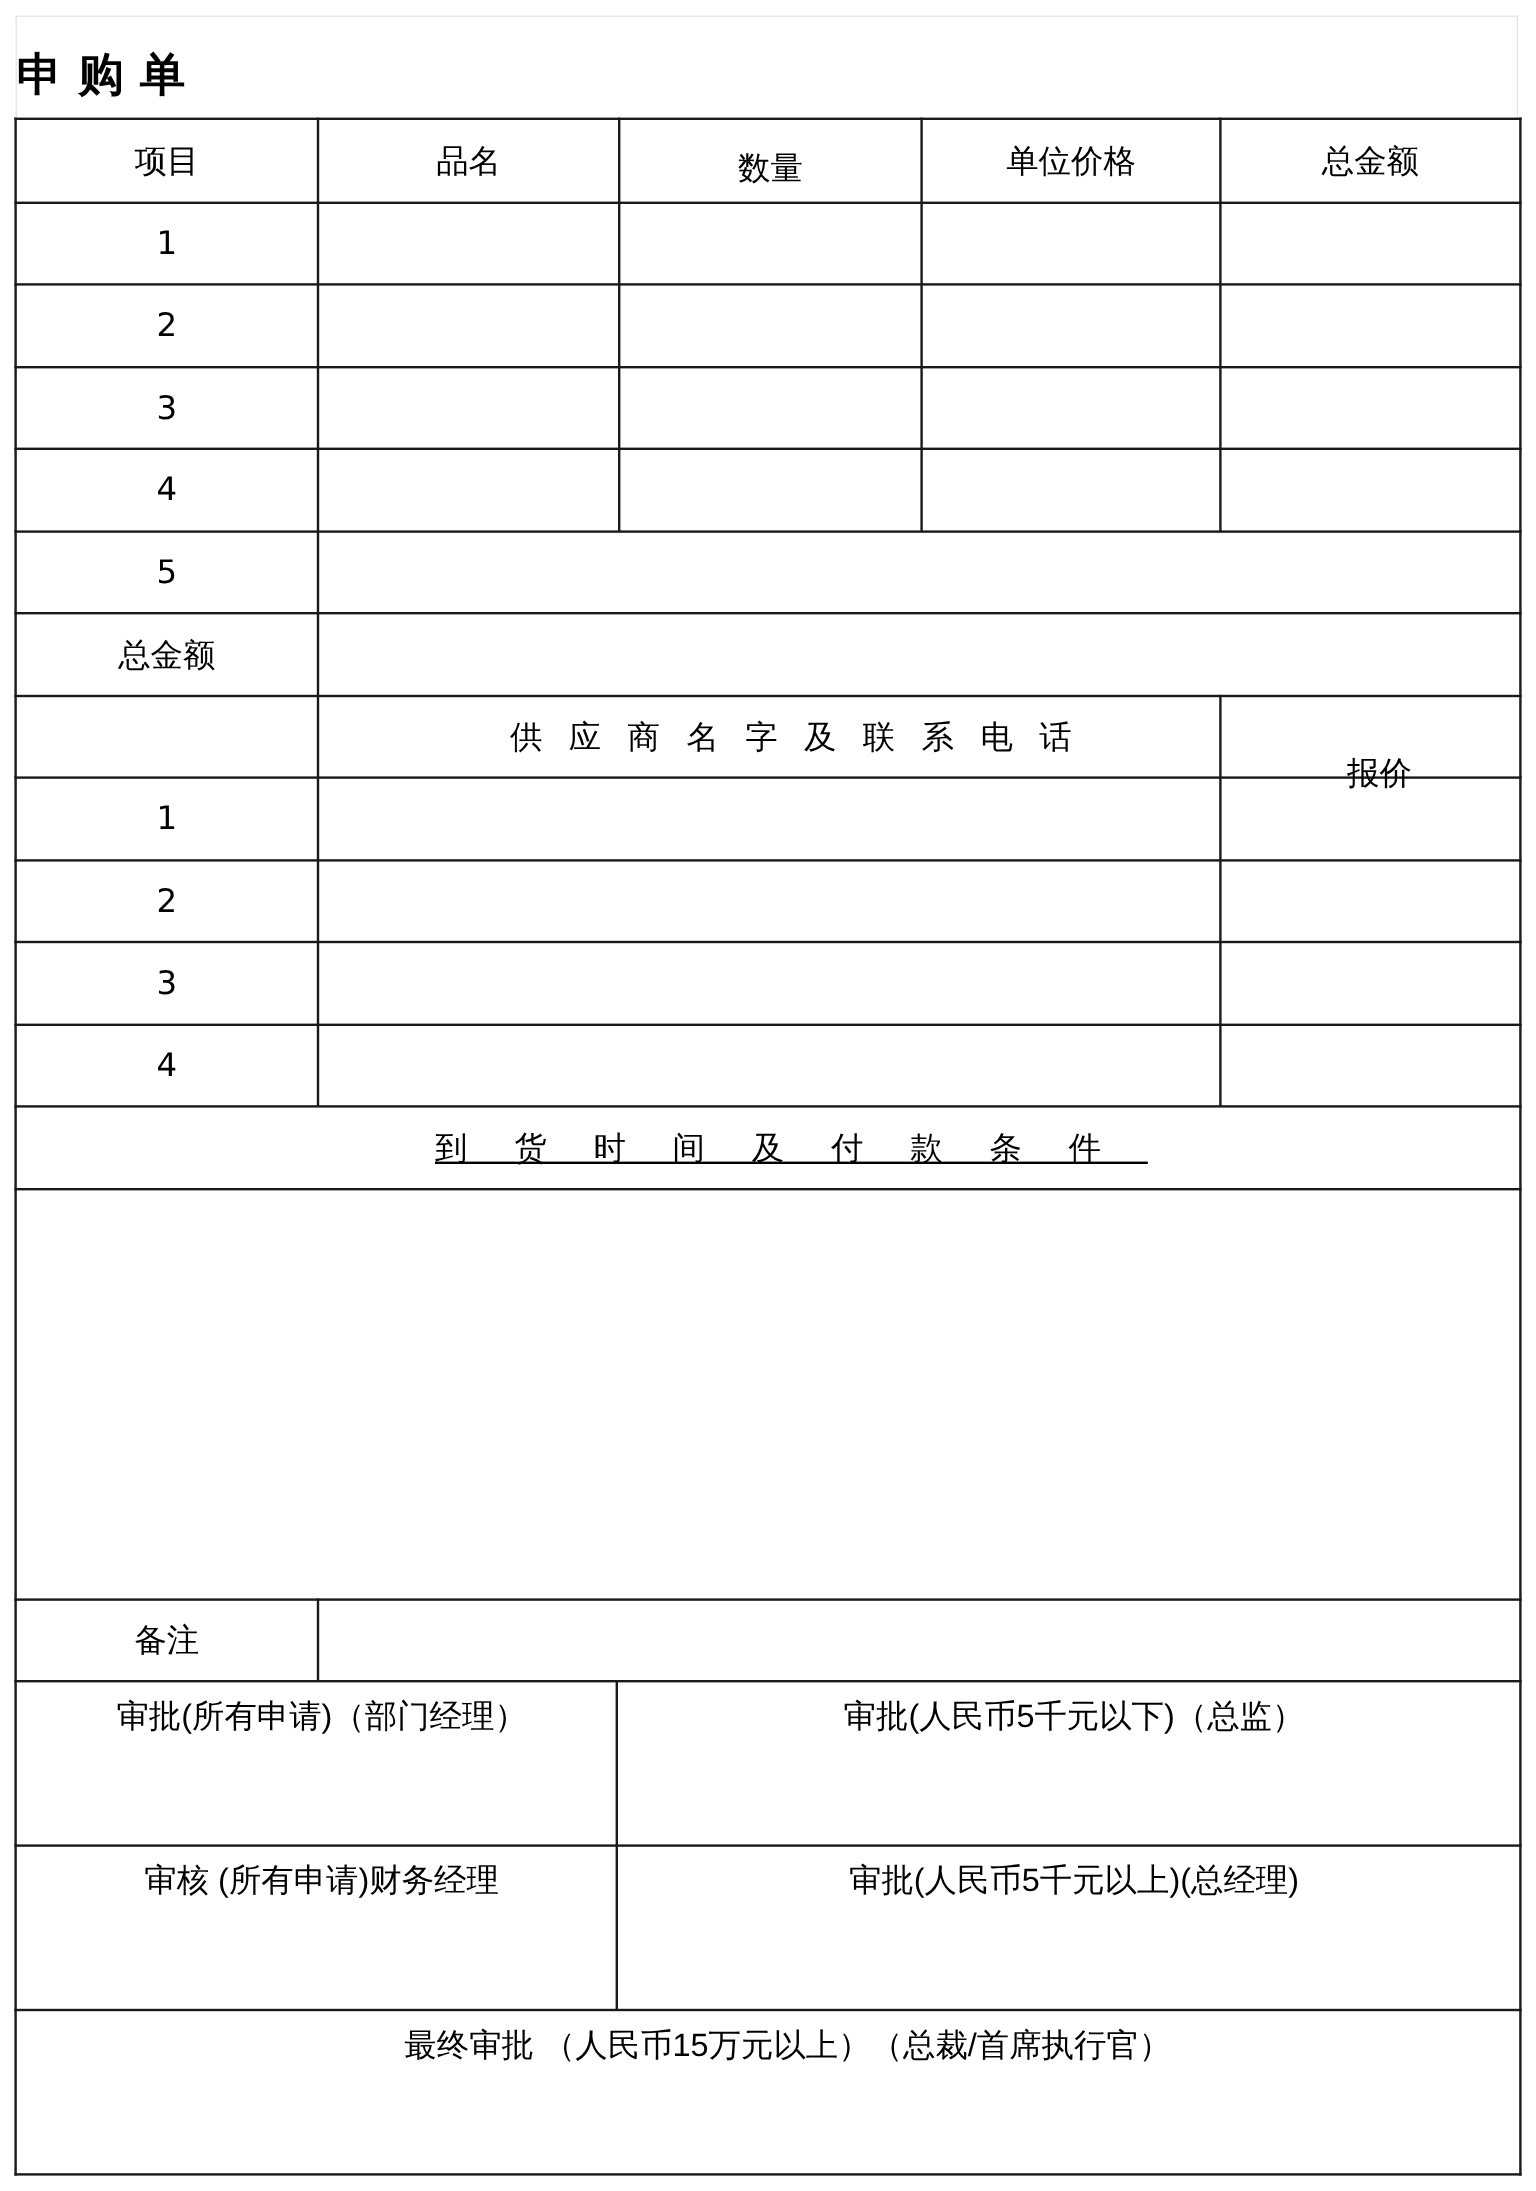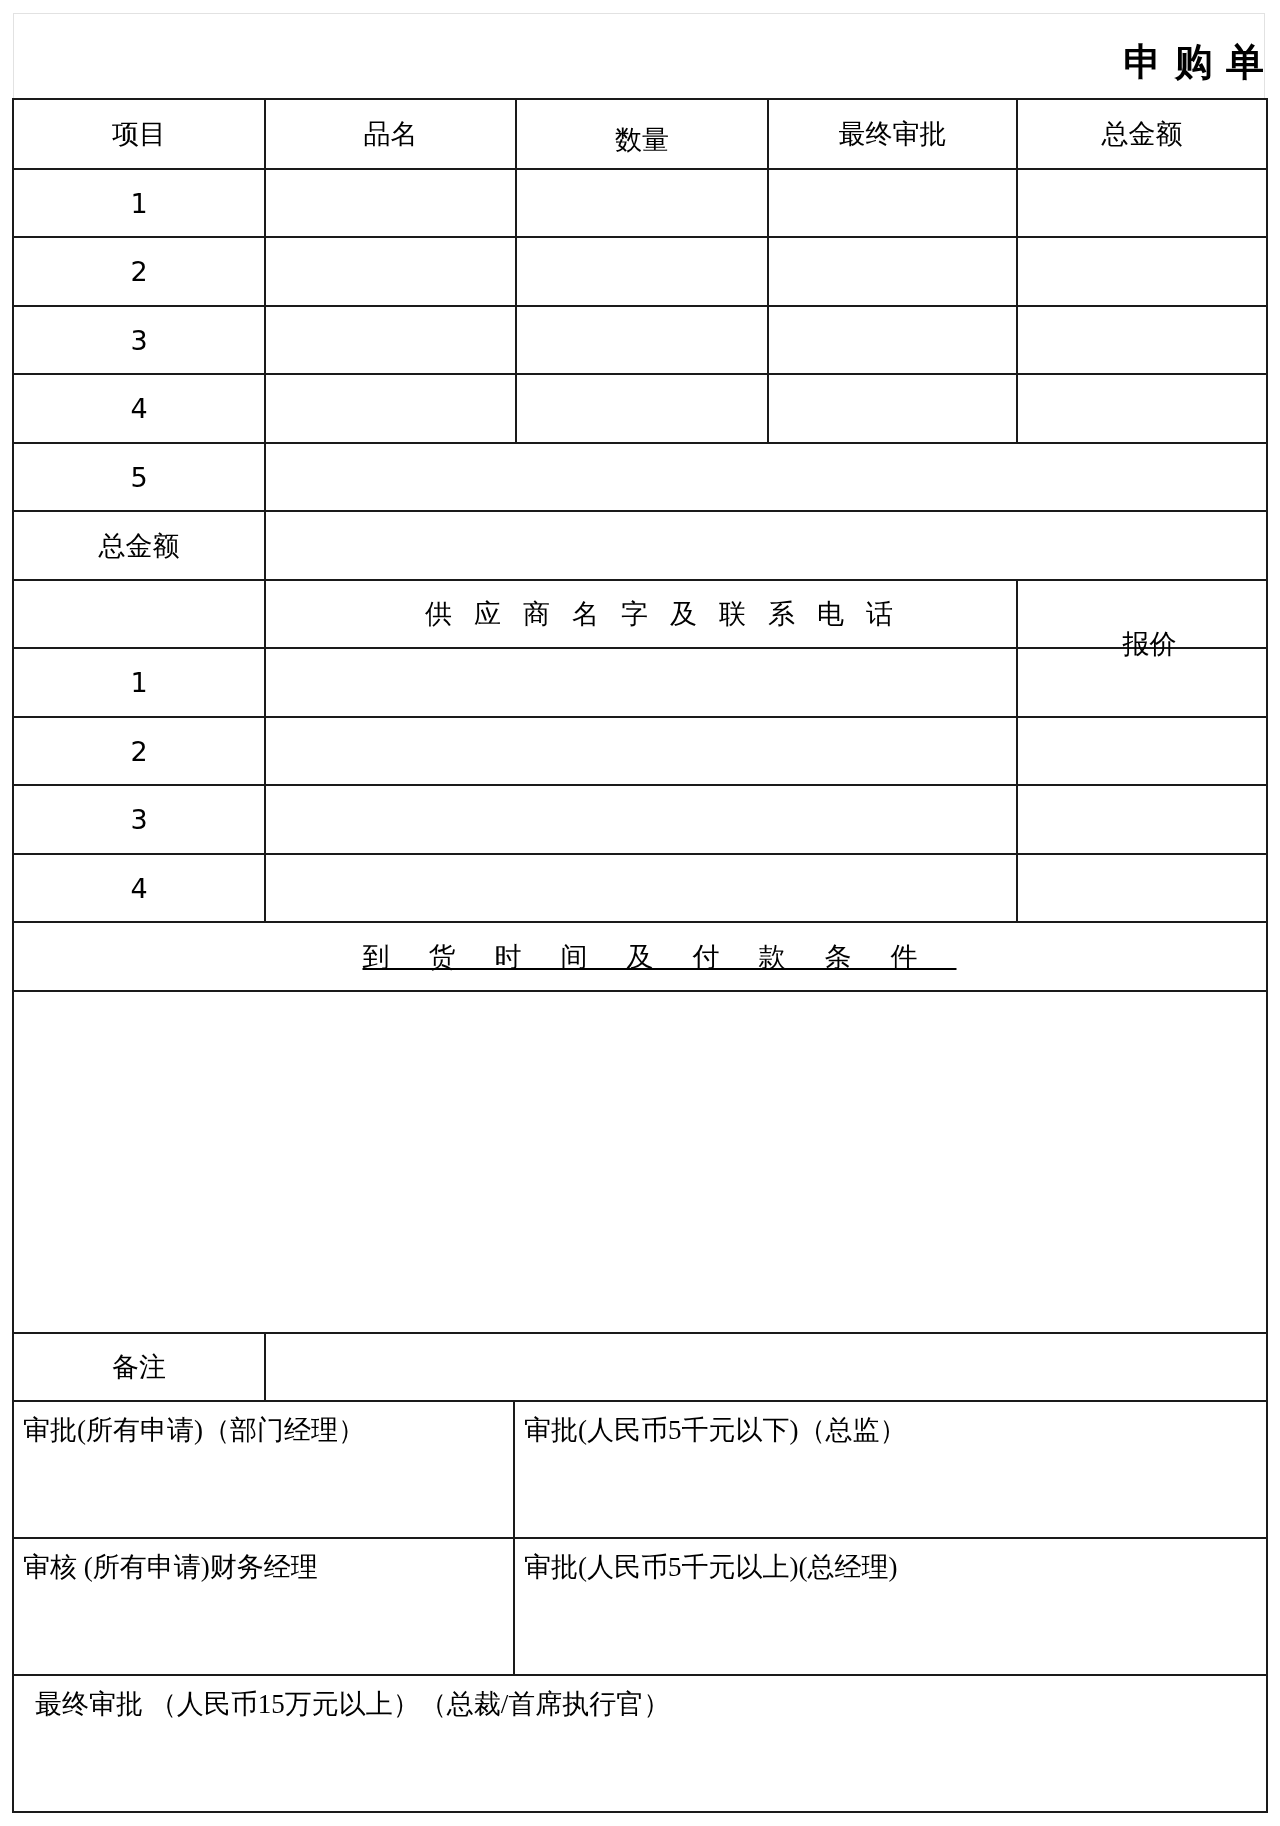--- a/index.html
+++ b/index.html
@@ -7,7 +7,7 @@
          font-family:"DejaVu Sans","Liberation Sans",sans-serif; color:#000; }
   .title-box { position:absolute; left:13px; top:13px; width:1252px; height:85px;
                border:1px solid #e2e2e2; border-bottom:none; box-sizing:border-box; }
-  .title { position:absolute; left:0; right:0; top:26px; text-align:right;
+  .title { position:absolute; left:0; right:0; top:26px; text-align:left;
            font-size:38px; font-weight:bold; letter-spacing:0; line-height:44px; word-spacing:0; }
   .cell { position:absolute; box-sizing:border-box; display:flex; align-items:center;
           justify-content:center; font-size:27px; }

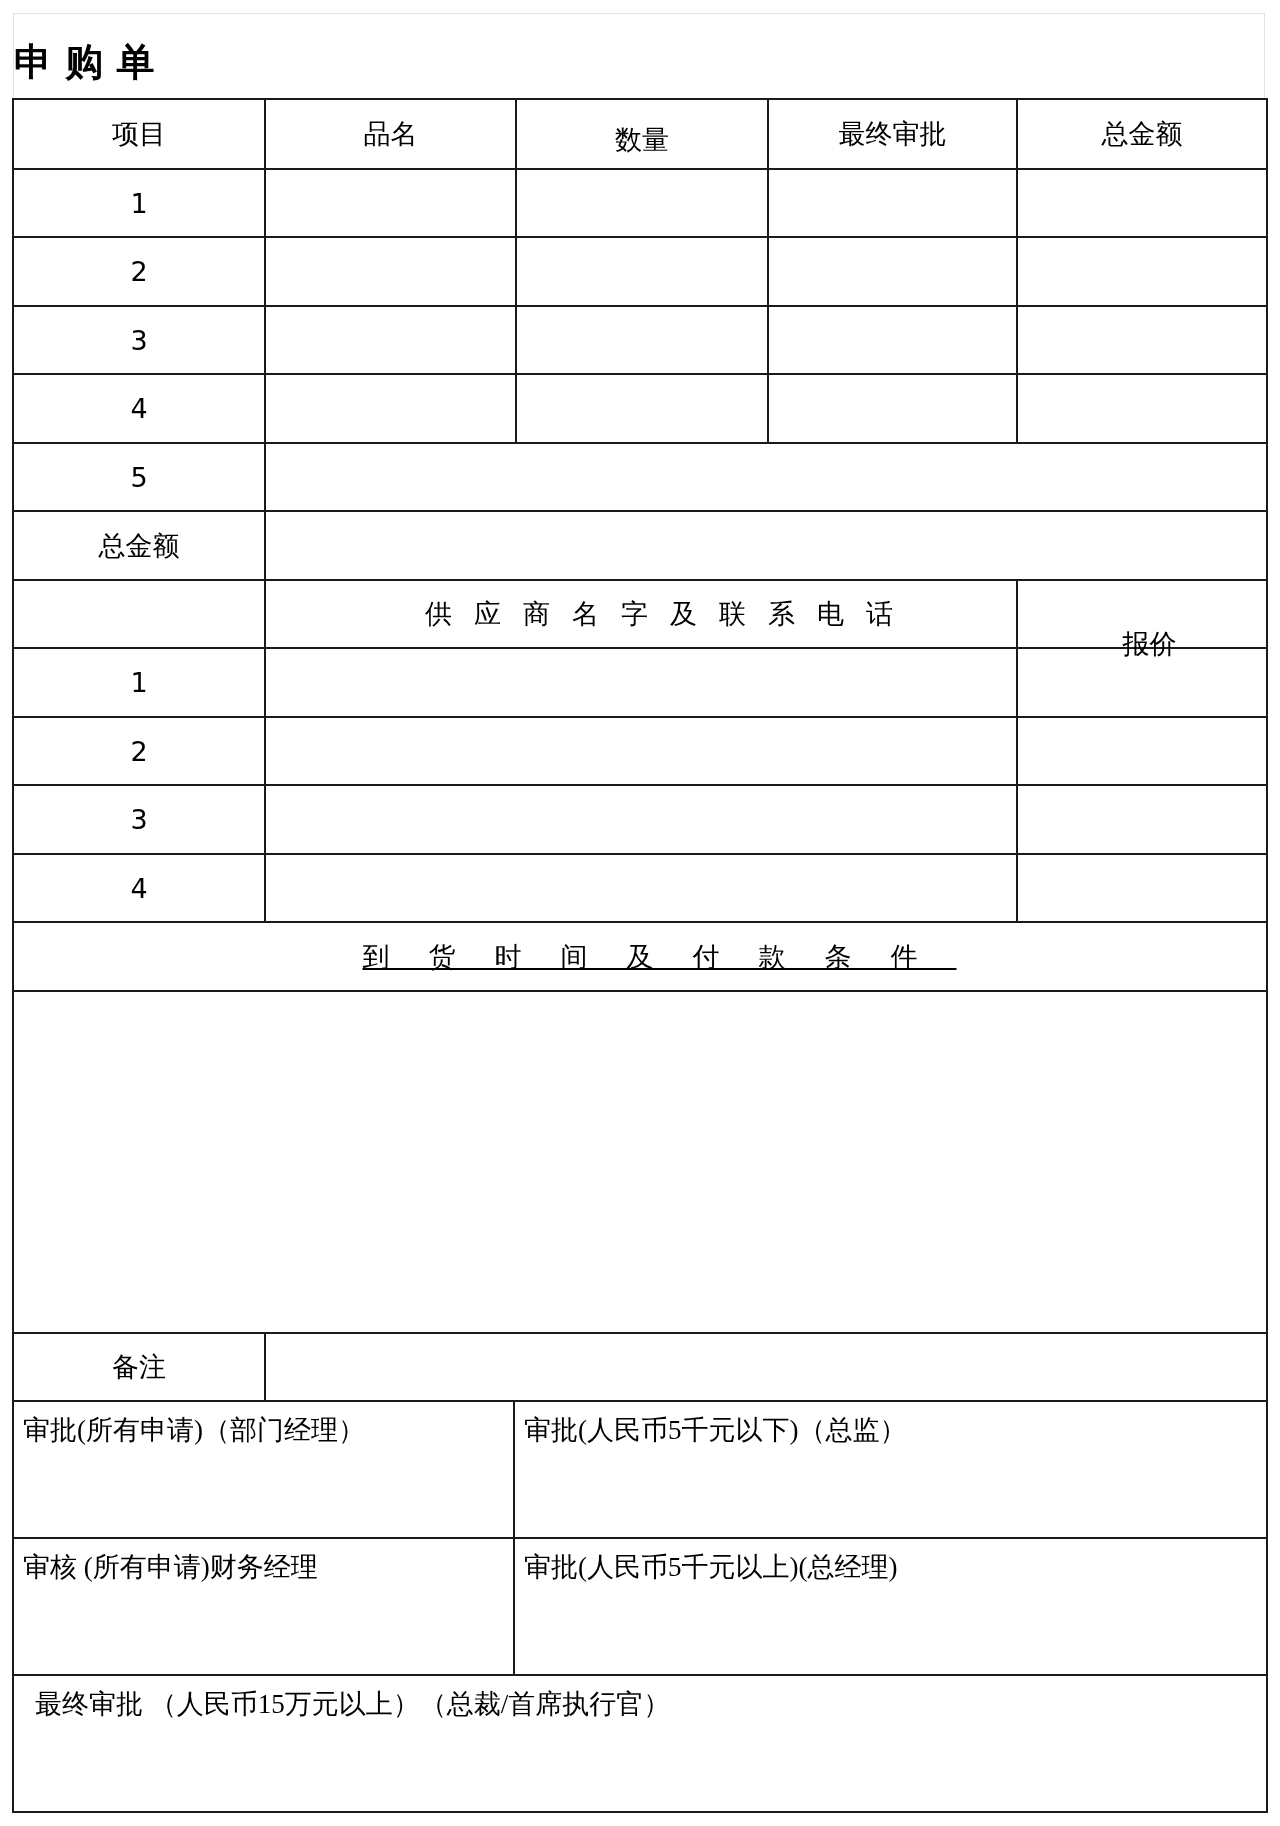--- a/index.html
+++ b/index.html
@@ -63,7 +63,7 @@
 <div class="cell" style="left:14px; top:100px; width:250px; height:68px;">项目</div>
 <div class="cell" style="left:266px; top:100px; width:249px; height:68px;">品名</div>
 <div class="cell" style="left:517px; top:100px; width:250px; height:80px;">数量</div>
-<div class="cell" style="left:769px; top:100px; width:247px; height:68px;">最终审批</div>
+<div class="cell" style="left:769px; top:100px; width:247px; height:68px;">单位价格</div>
 <div class="cell" style="left:1018px; top:100px; width:248px; height:68px;">总金额</div>
 
 <div>

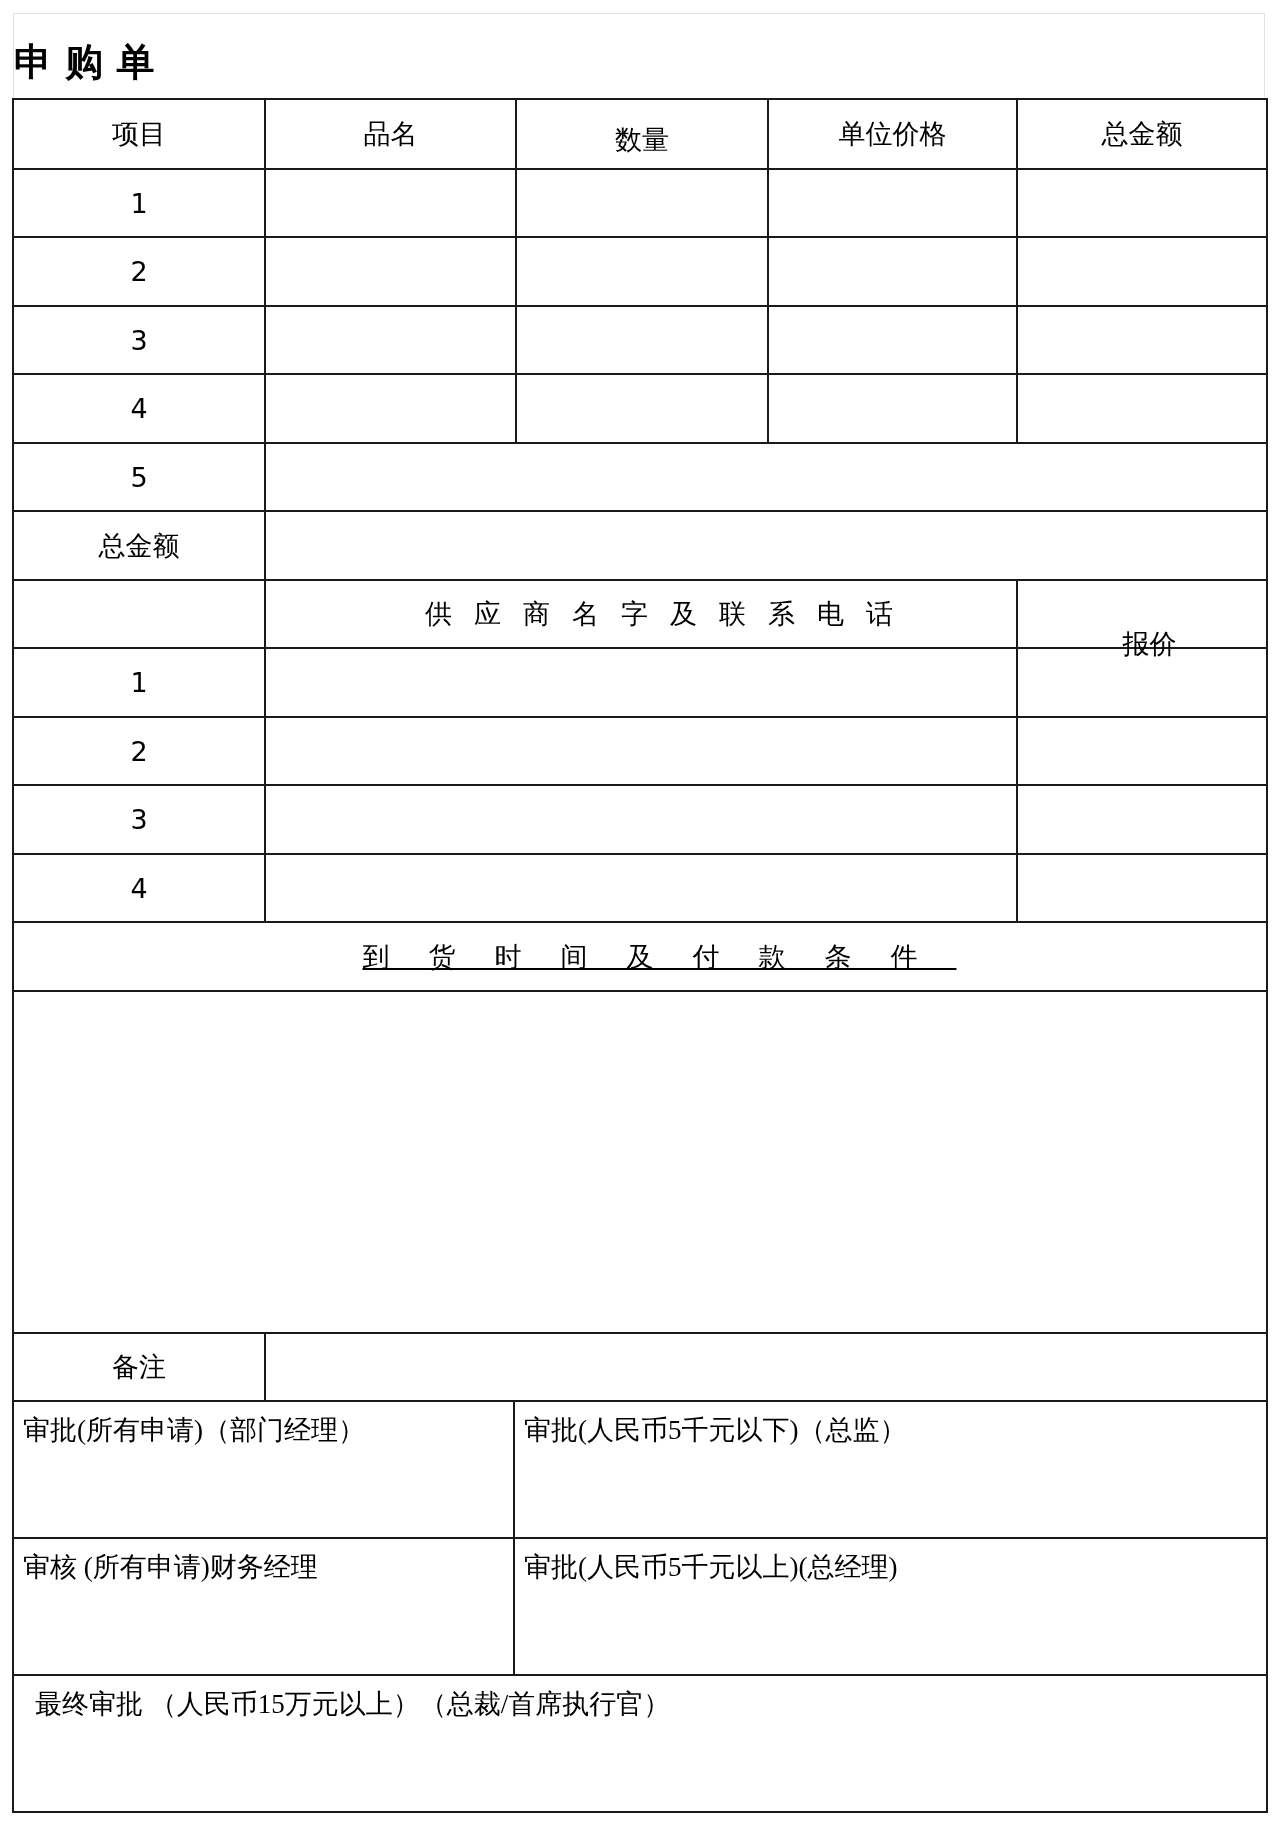--- a/index.html
+++ b/index.html
@@ -15,8 +15,8 @@
   .vline { position:absolute; width:2px; background:#1a1a1a; }
   .spaced1 { letter-spacing:22px; padding-left:10px;margin-left:24px; }
   .spaced2 { letter-spacing:39px; padding-left:39px; }
-  .serif { font-family:Liberation Serif, serif; font-size:27px;
-           justify-content:flex-start; align-items:flex-start; padding:10px 0 0 9px; }
+  .serif { font-family:Liberation Sans, sans-serif; font-size:27px;
+           justify-content:center; align-items:flex-start; padding:10px 0 0 9px; }
 </style>
 </head>
 <body>

